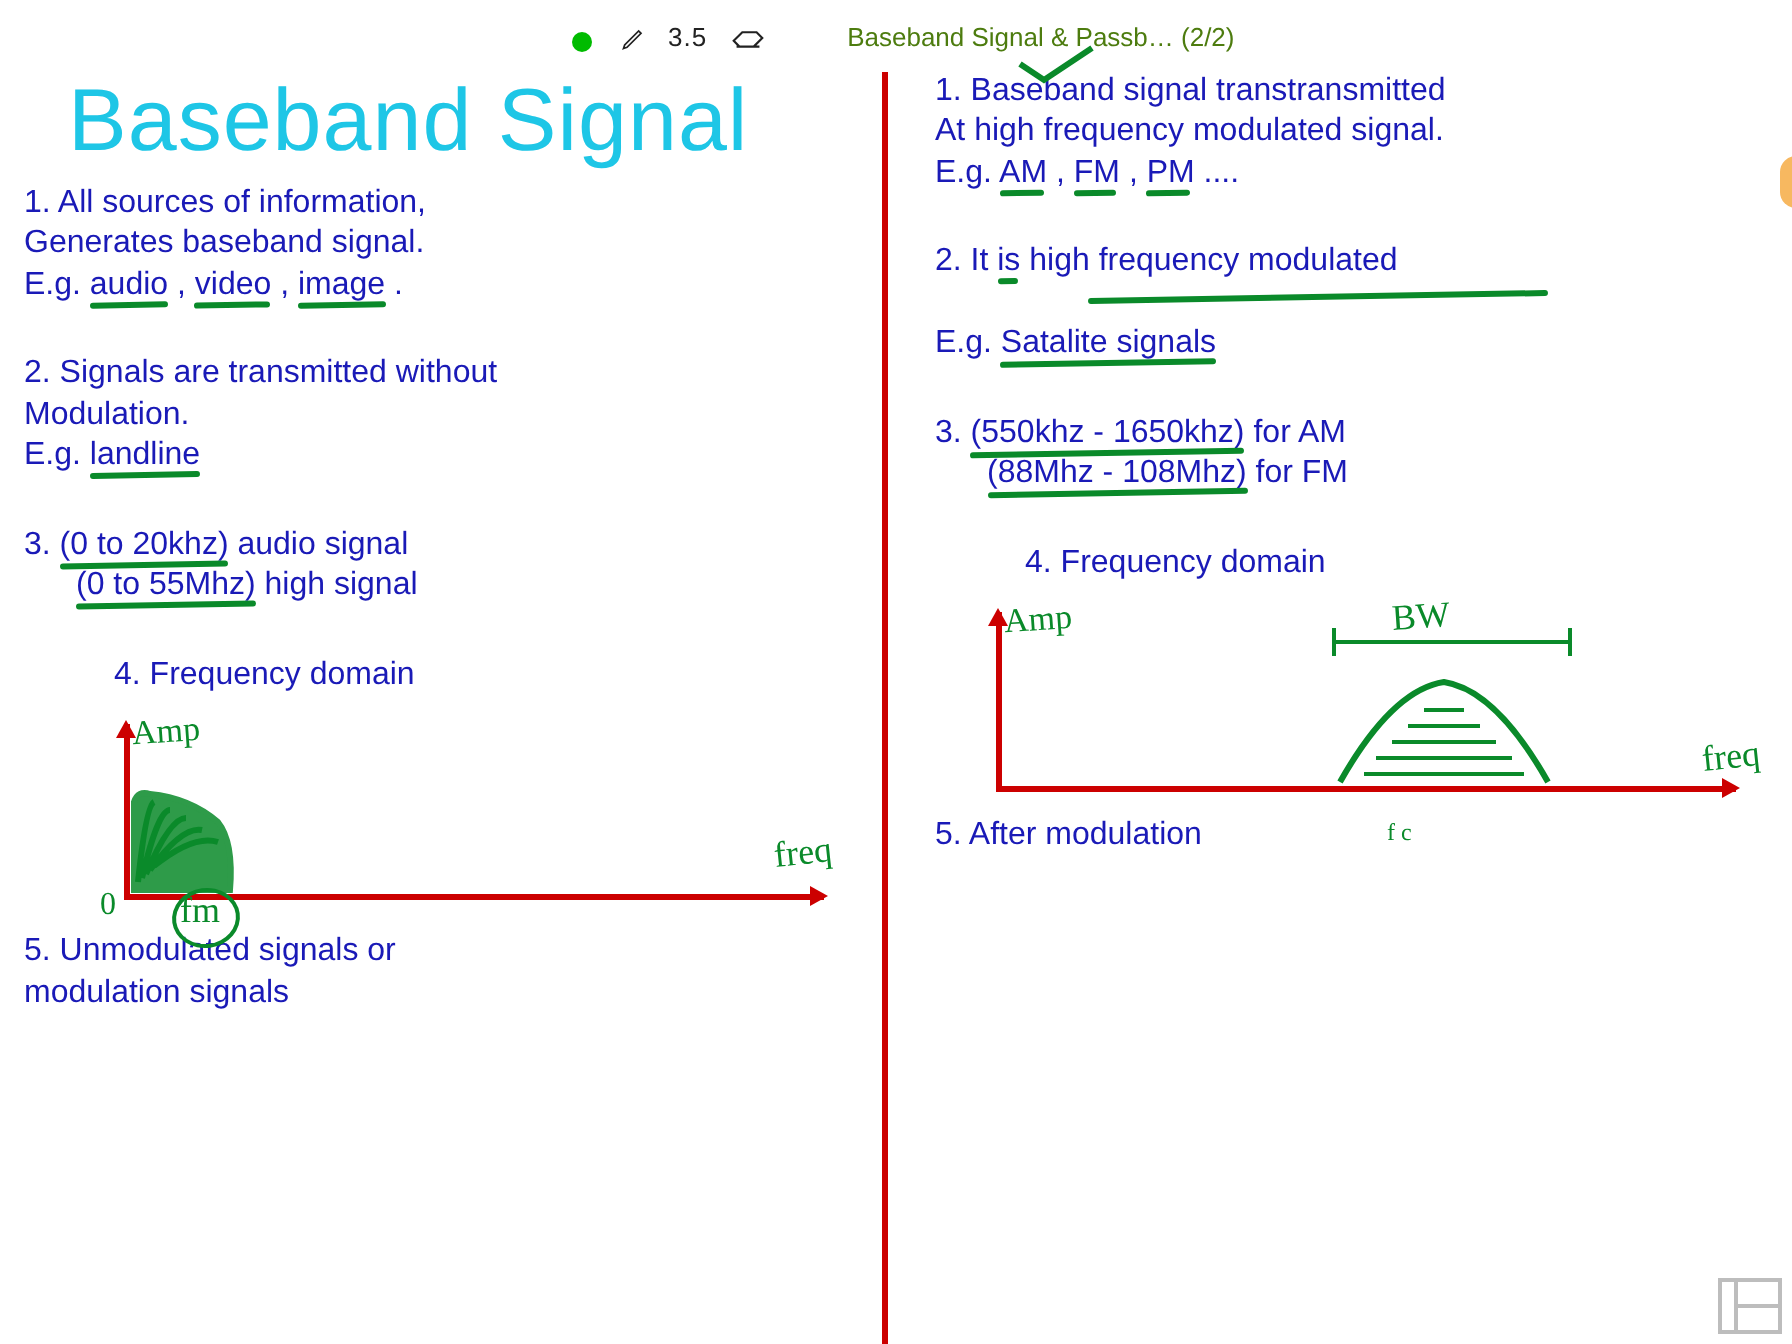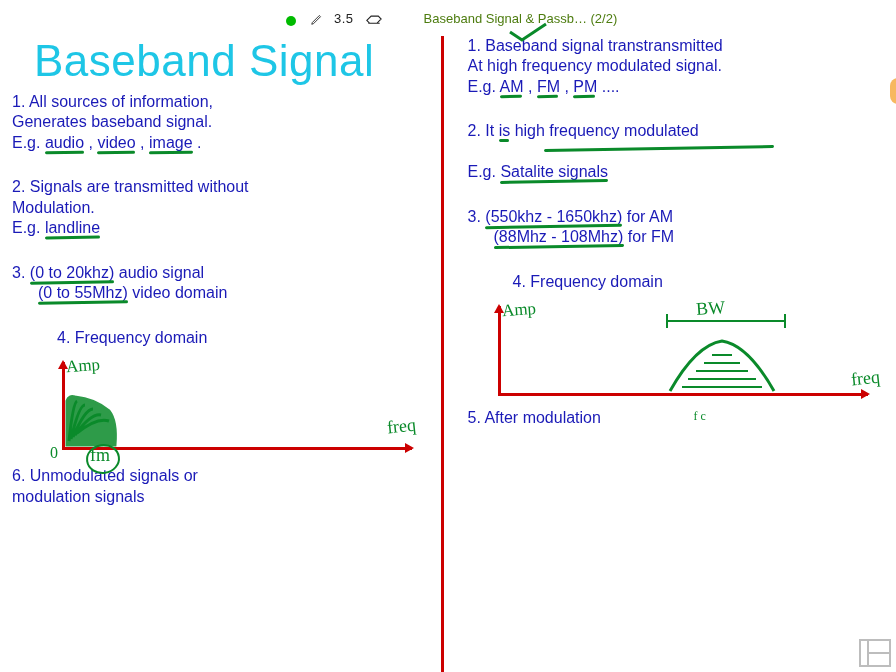--- a/index.html
+++ b/index.html
@@ -229,7 +229,7 @@
       <span class="ul-green">(0 to 20khz)</span>
       <span> audio signal</span><br>
       <span class="indent"><span class="ul-green">(0 to 55Mhz)</span>
-      <span> video domain</span></span>
+      <span> high signal</span></span>
     </div>
 
     <div class="point tight">4. Frequency  domain</div>

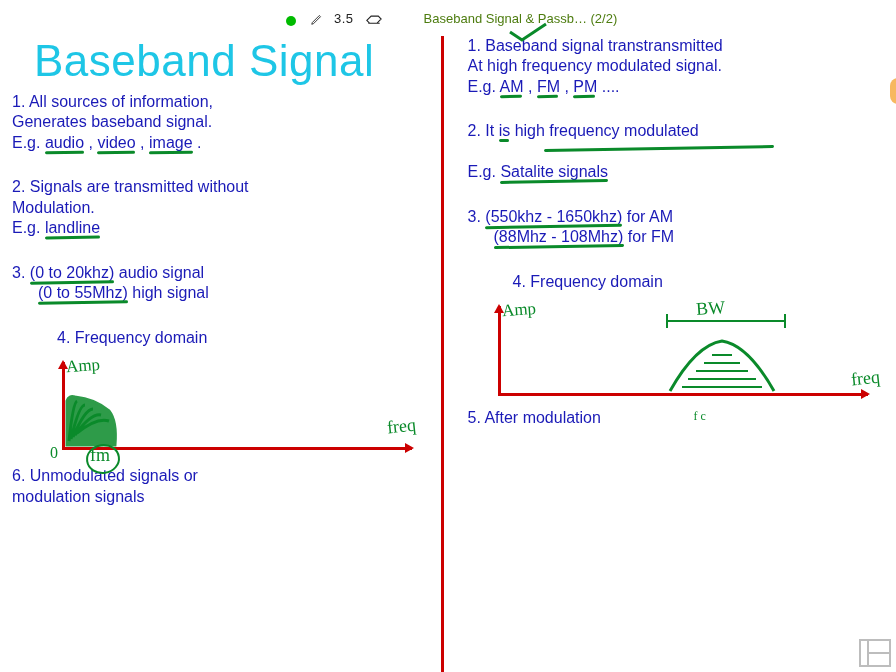--- a/index.html
+++ b/index.html
@@ -249,7 +249,7 @@
     </div>
 
     <div class="point" style="margin-bottom:0">
-      <span>6.  Unmodulated signals or</span><br>
+      <span>5.  Unmodulated signals or</span><br>
       <span> modulation signals</span>
     </div>
   </div>

